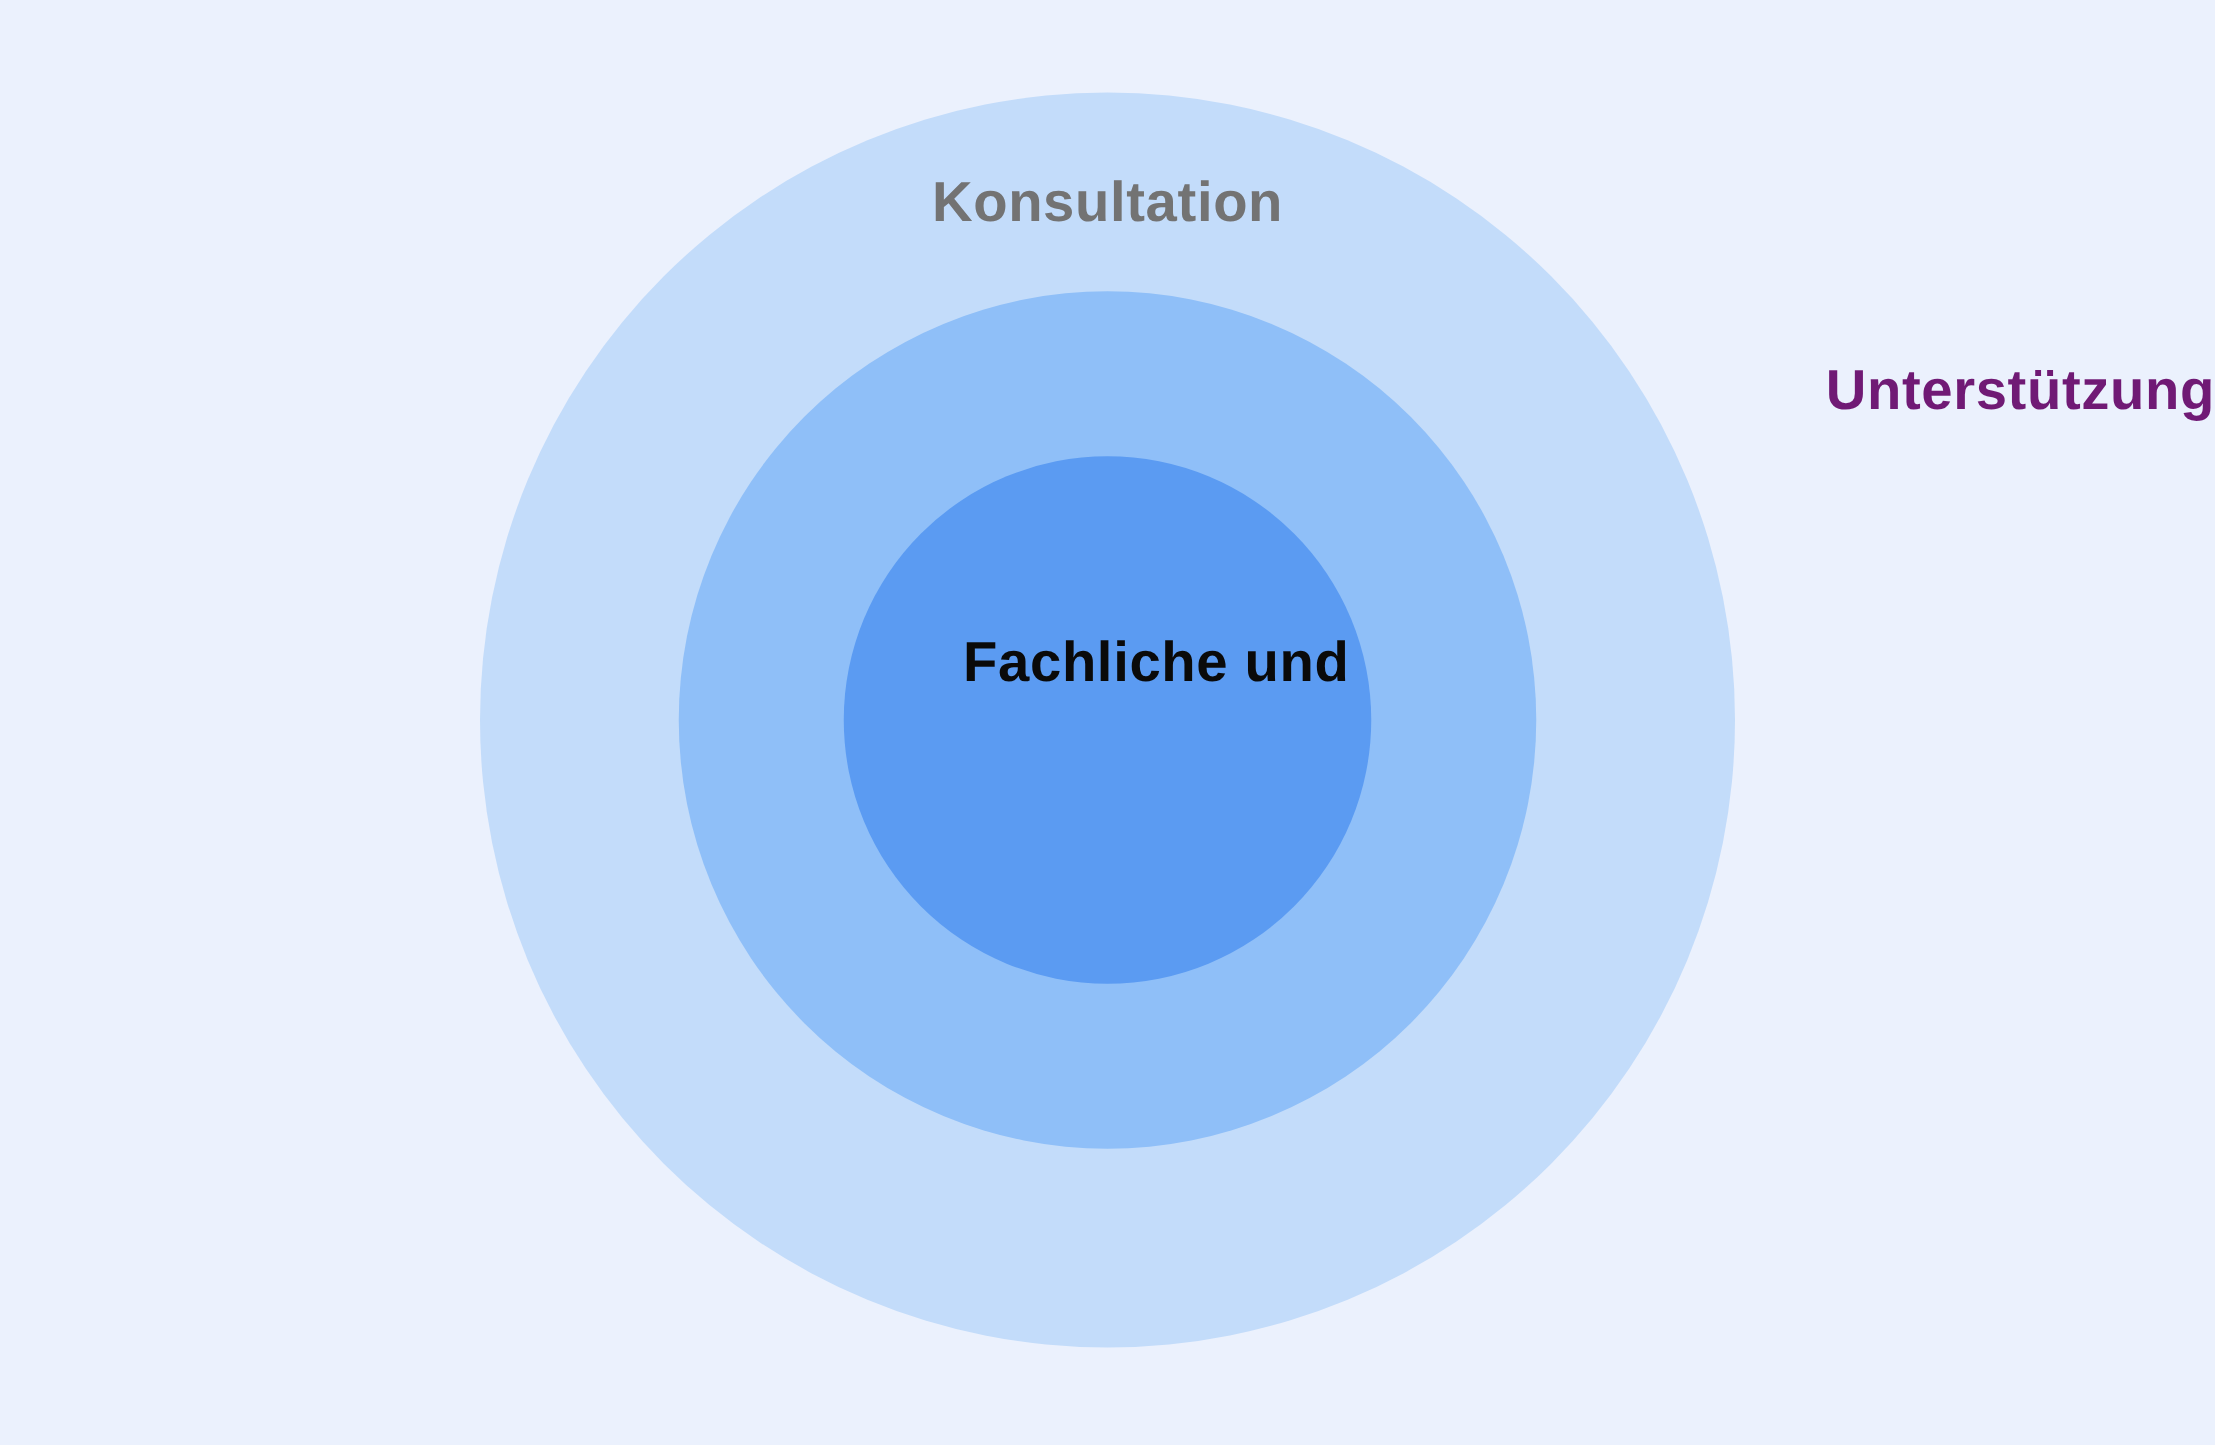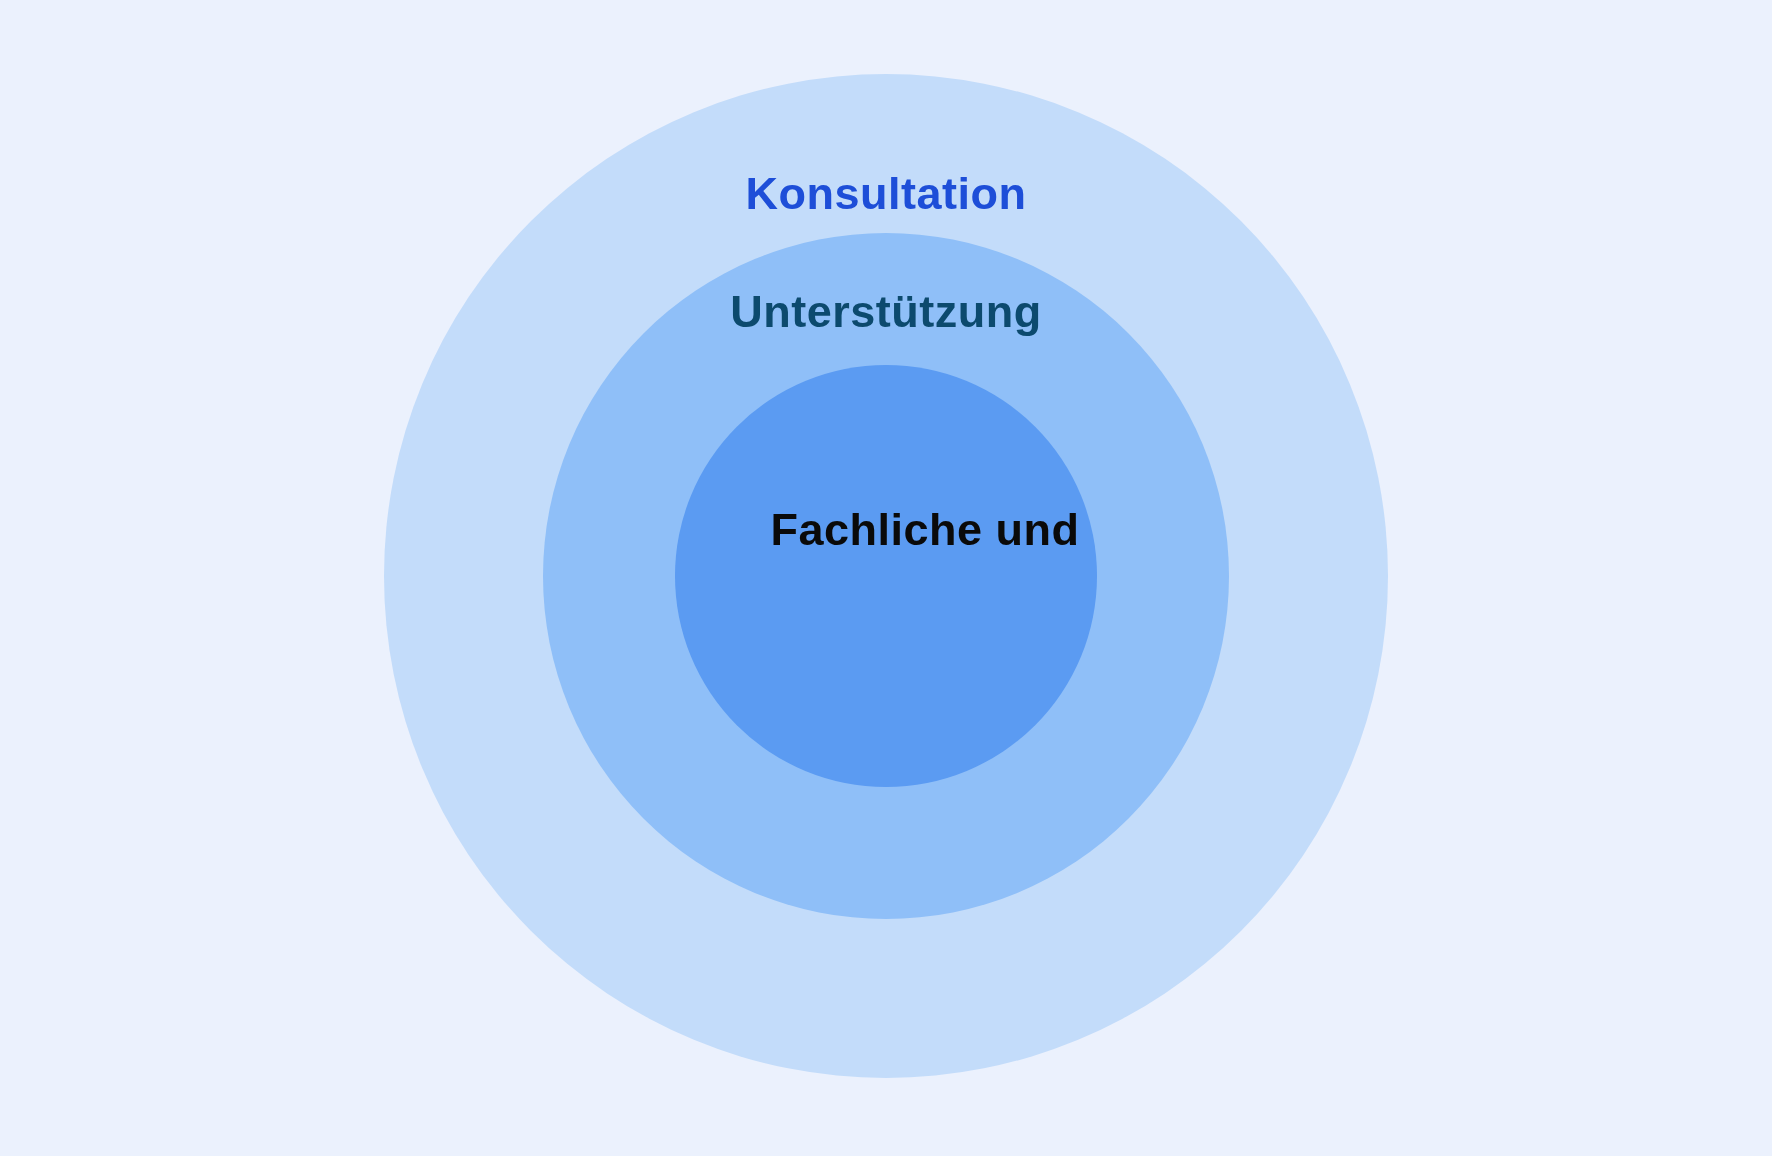--- a/index.html
+++ b/index.html
@@ -75,7 +75,7 @@
 
   <div class="circle circle-inner" style="background-color: rgb(91, 155, 242);"></div>
 
-  <div class="ring-label label-outer" style="color: #1d4ed8; margin-top: 32px;">Konsultation</div>
+  <div class="ring-label label-outer" style="color: #737373;">Konsultation</div>
 
   <div class="ring-label label-middle" style="color: #0c4a6e;">Unterstützung</div>
 

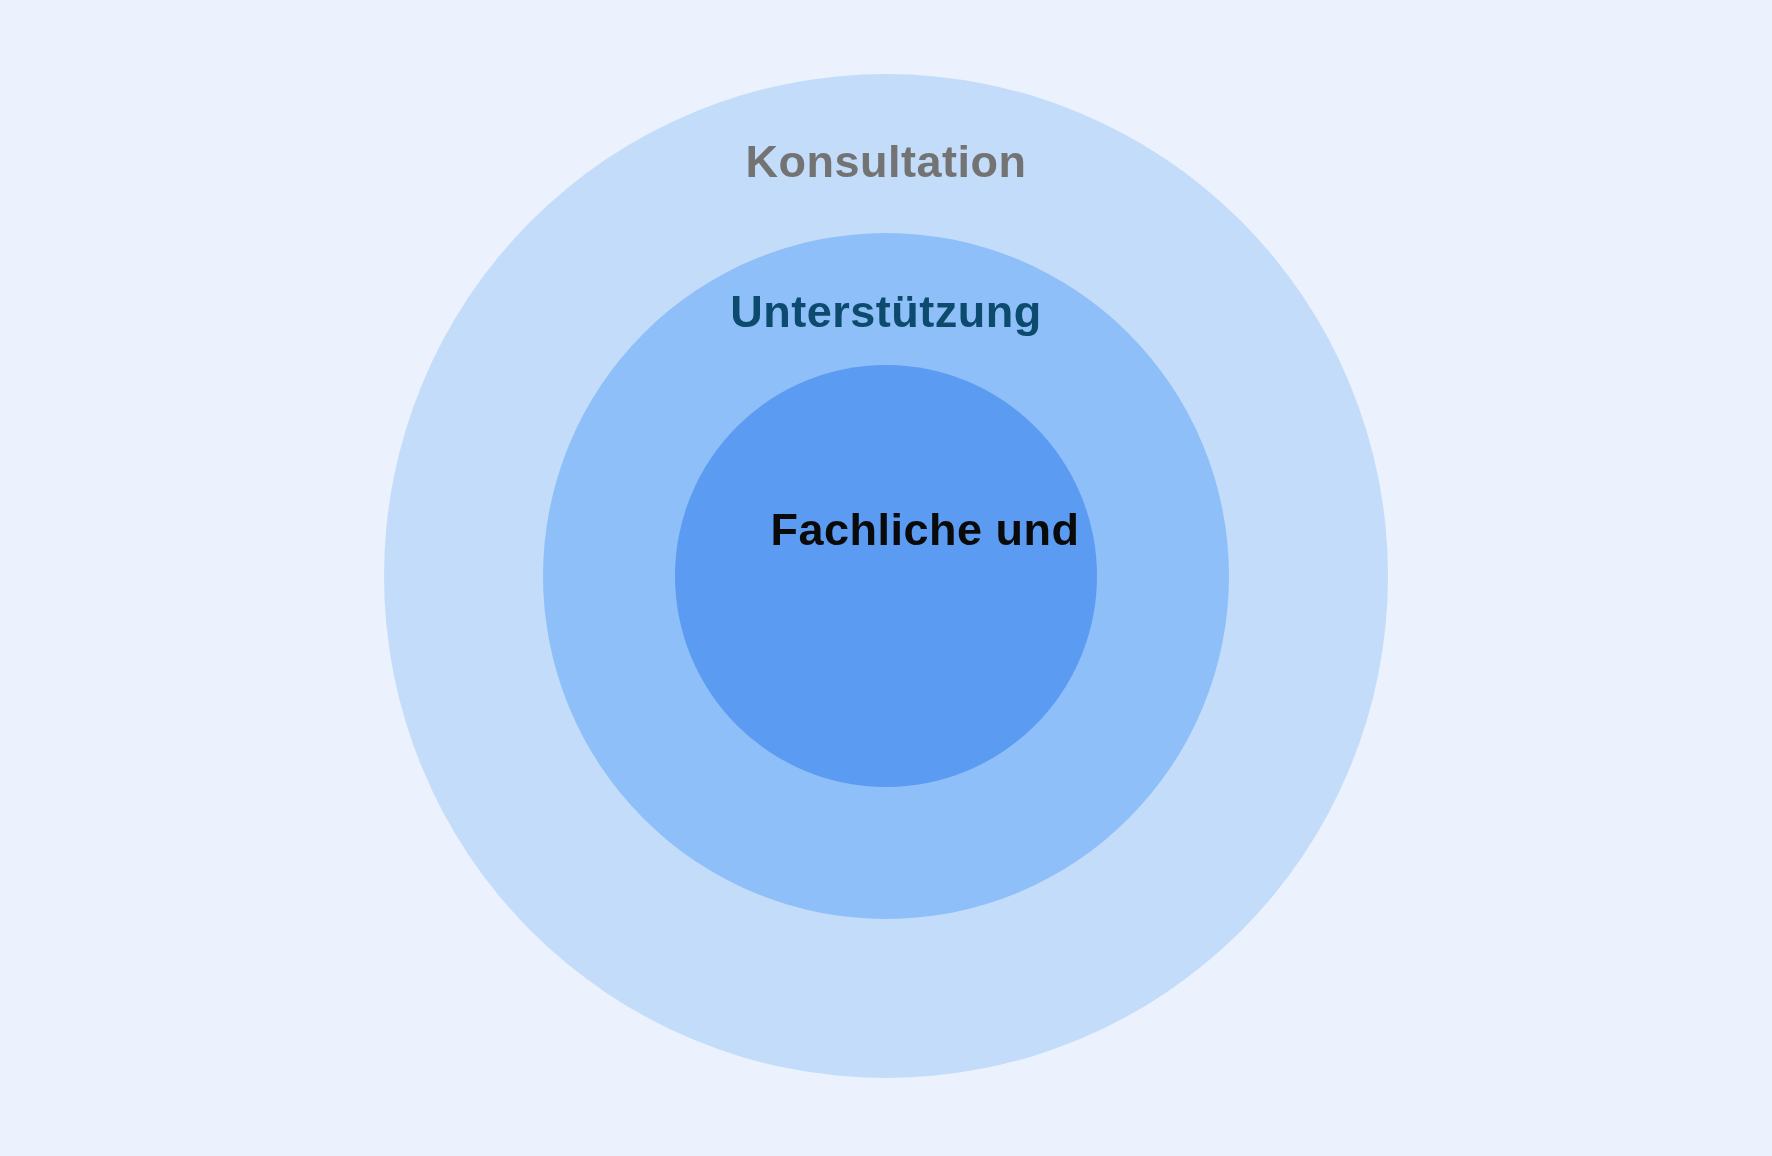--- a/index.html
+++ b/index.html
@@ -77,7 +77,7 @@
 
   <div class="ring-label label-outer" style="color: #737373;">Konsultation</div>
 
-  <div class="ring-label label-middle" style="color: #0c4a6e;">Unterstützung</div>
+  <div class="ring-label label-middle" style="color: #701a75; text-align: right;">Unterstützung</div>
 
   <div class="ring-label label-inner" style="color: rgb(10, 10, 10);">
     <span class="line">Fachliche und</span>

